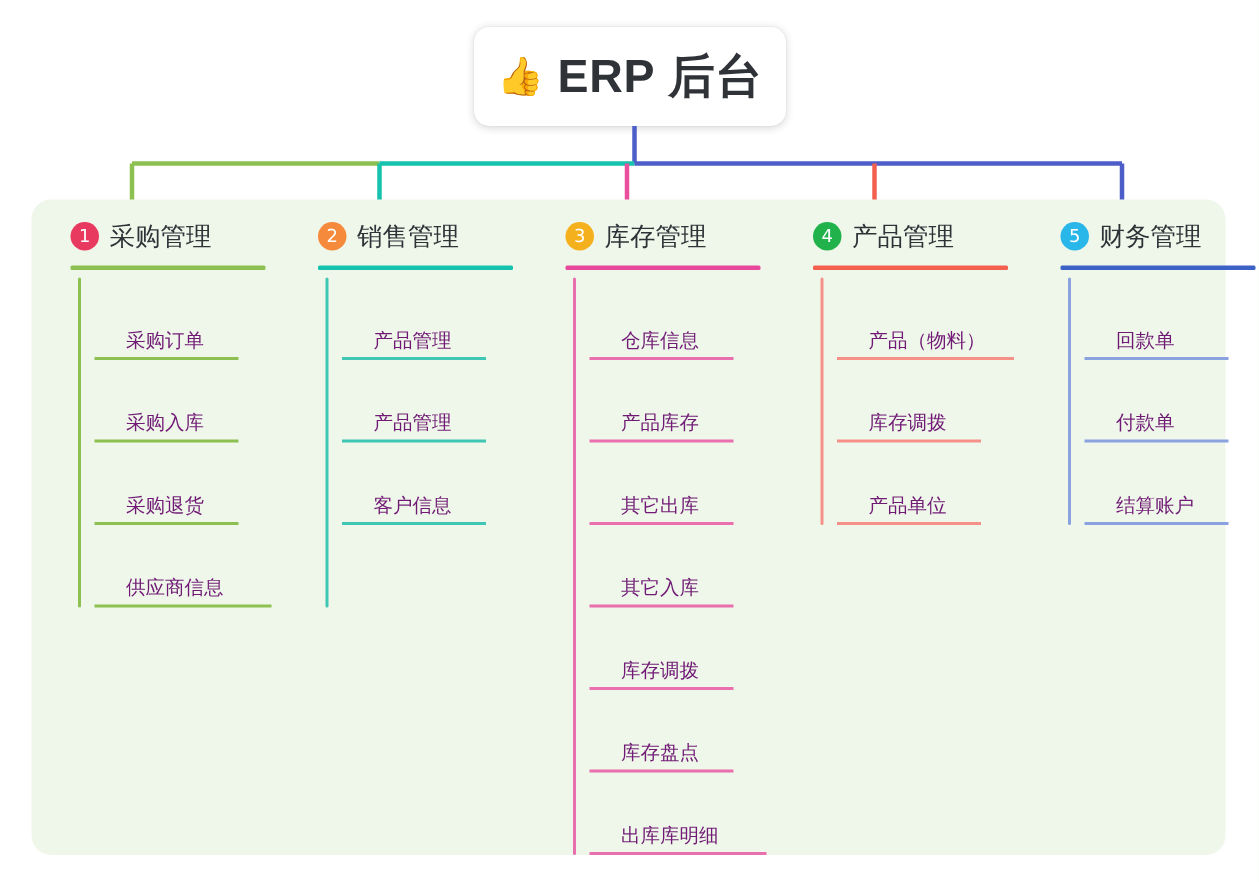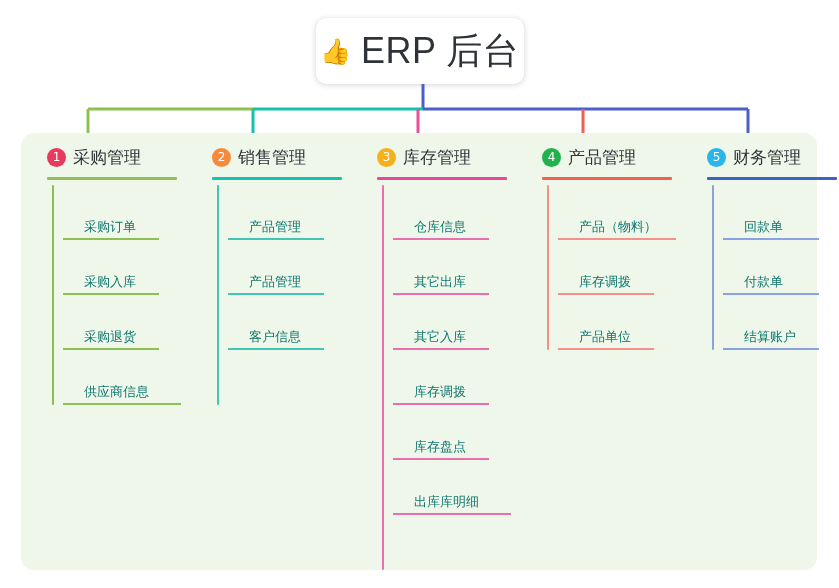--- a/index.html
+++ b/index.html
@@ -39,10 +39,11 @@
     display: inline-block;
   }
   #root-node .root-title {
-    font-size: 36px;
+    font-size: 31px;
     color: #2f3338;
     letter-spacing: 0.5px;
     white-space: nowrap;
+    font-weight: bold;
   }
 
   

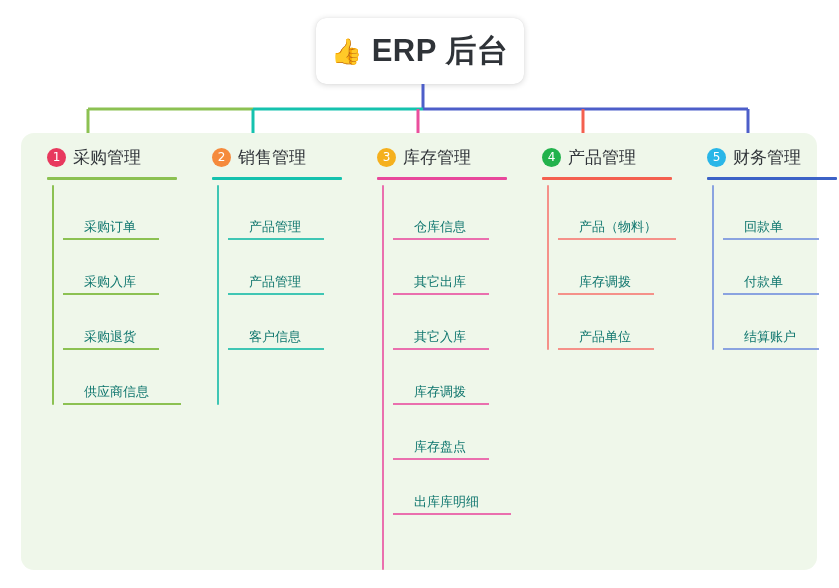--- a/index.html
+++ b/index.html
@@ -144,7 +144,7 @@
   }
   .leaf-label {
     font-size: 13px;
-    color: #0f766e;
+    color: #701a75;
     white-space: nowrap;
     padding-left: 21px;
   }

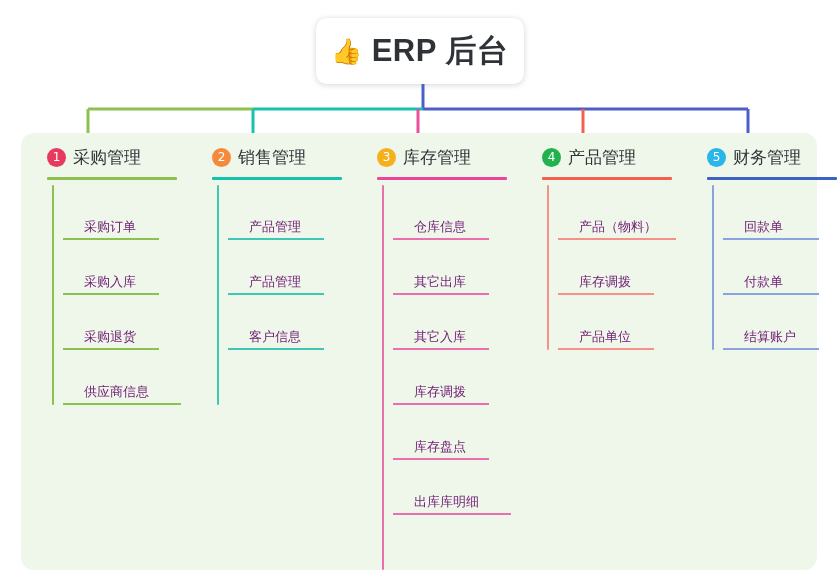--- a/index.html
+++ b/index.html
@@ -243,6 +243,10 @@
           <div class="leaf-rule" style="background: rgb(234, 111, 174);"></div>
         </div>
         <div class="leaf">
+          <span class="leaf-label">产品库存</span>
+          <div class="leaf-rule" style="background: rgb(234, 111, 174);"></div>
+        </div>
+        <div class="leaf">
           <span class="leaf-label">其它出库</span>
           <div class="leaf-rule" style="background: rgb(234, 111, 174);"></div>
         </div>

